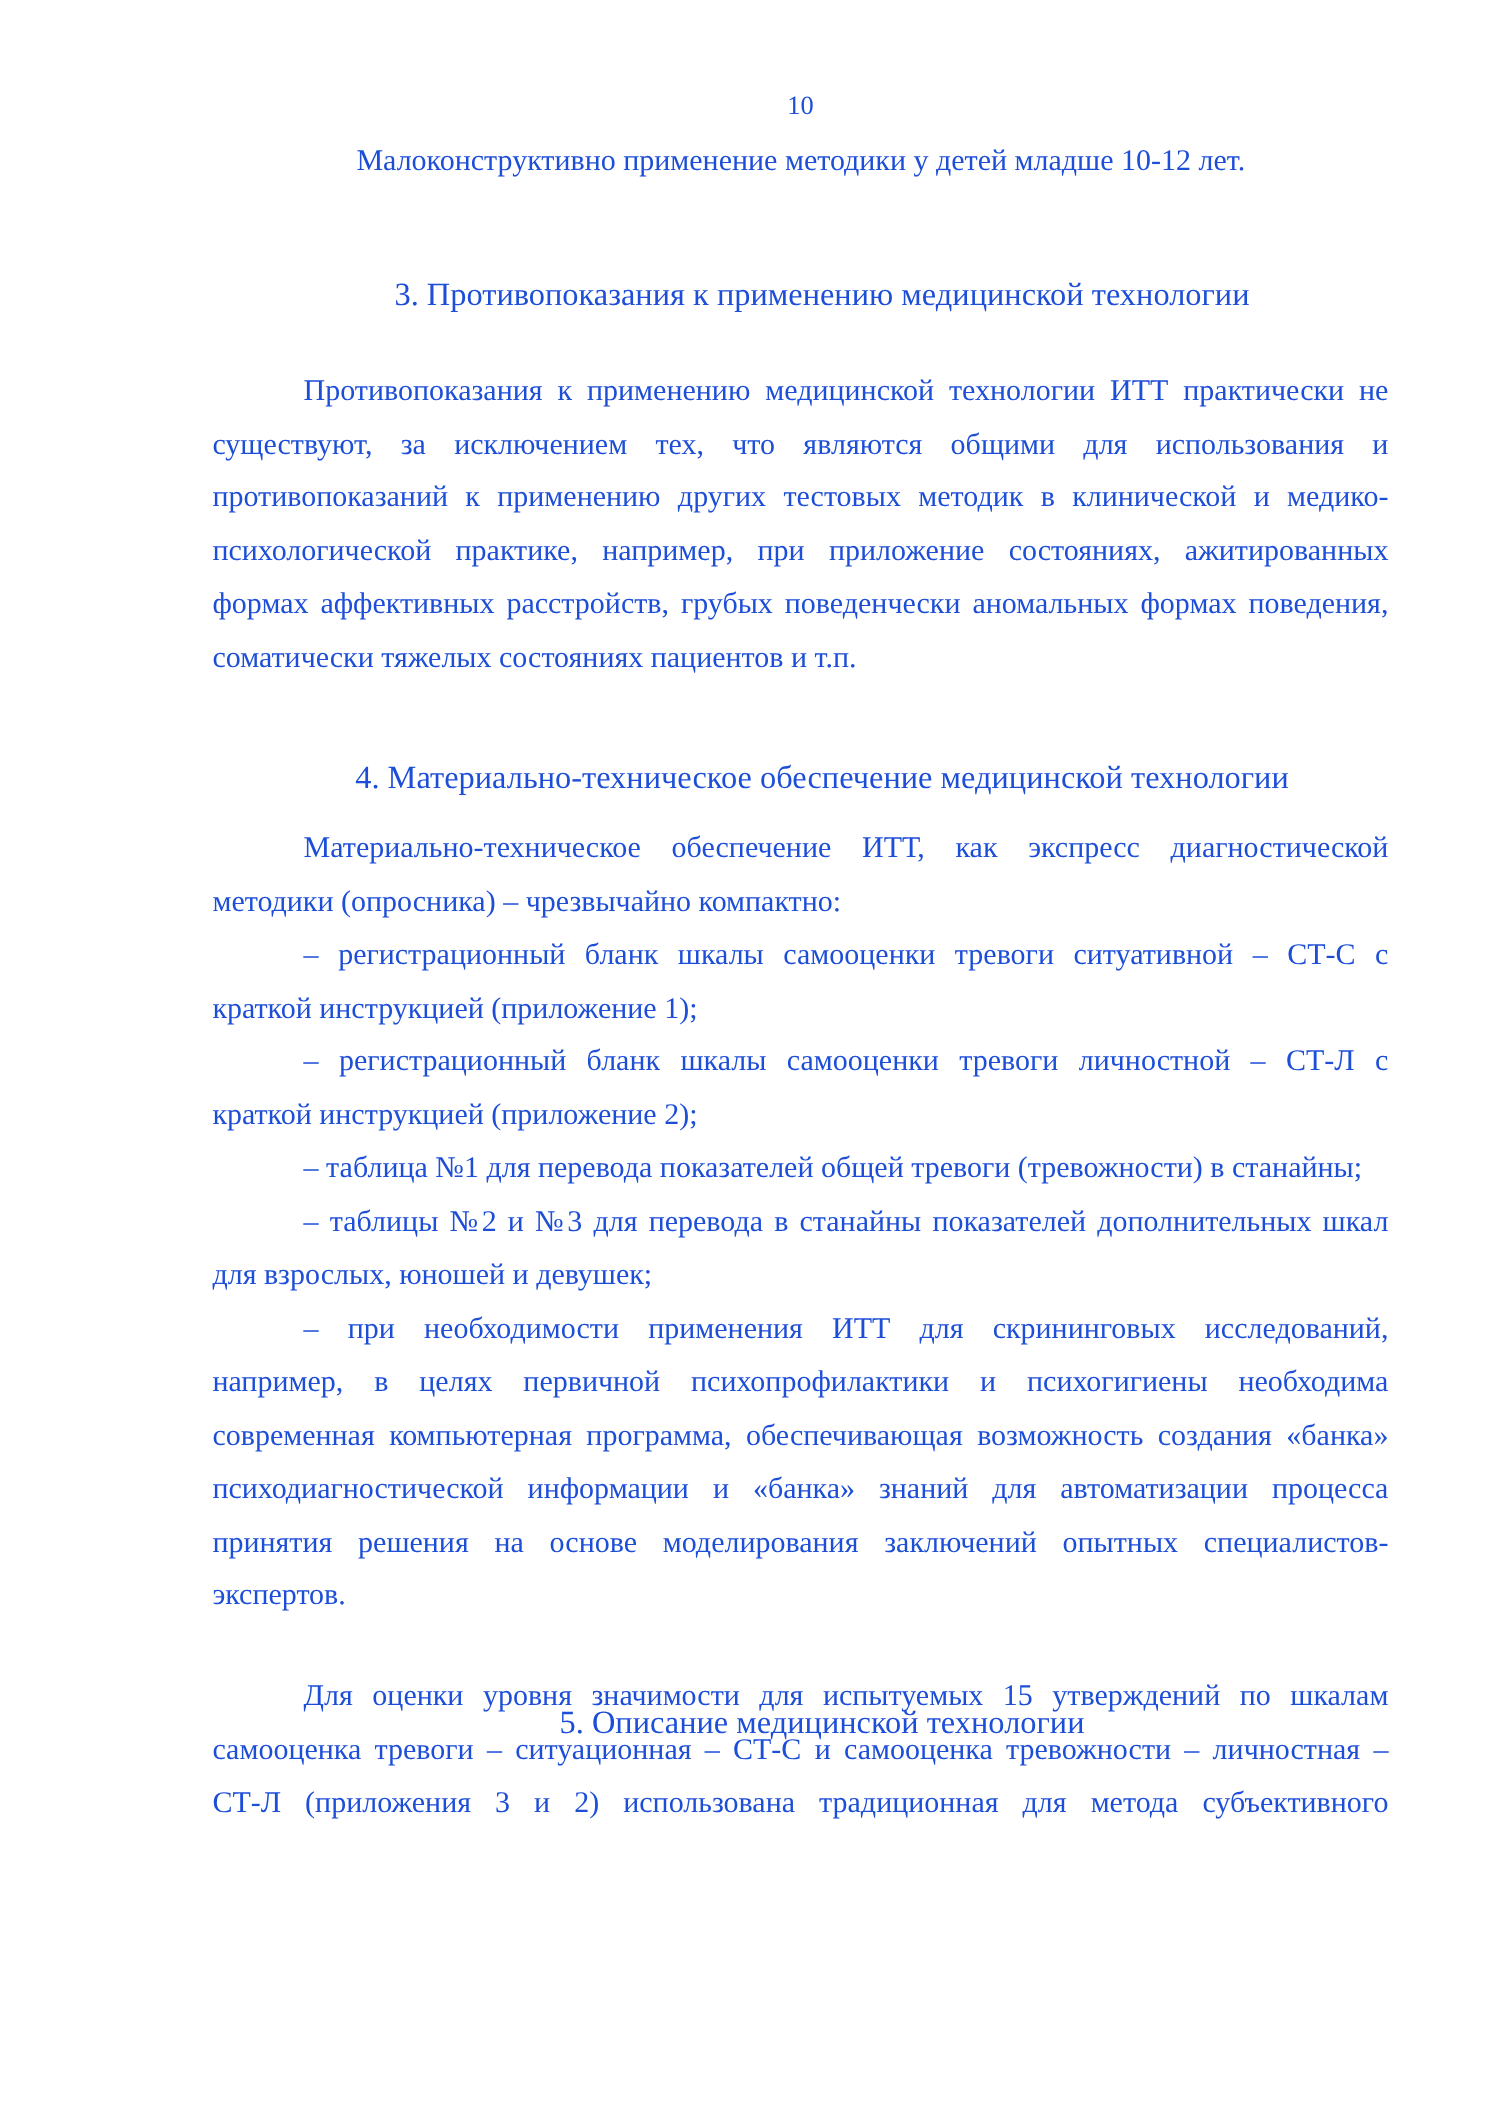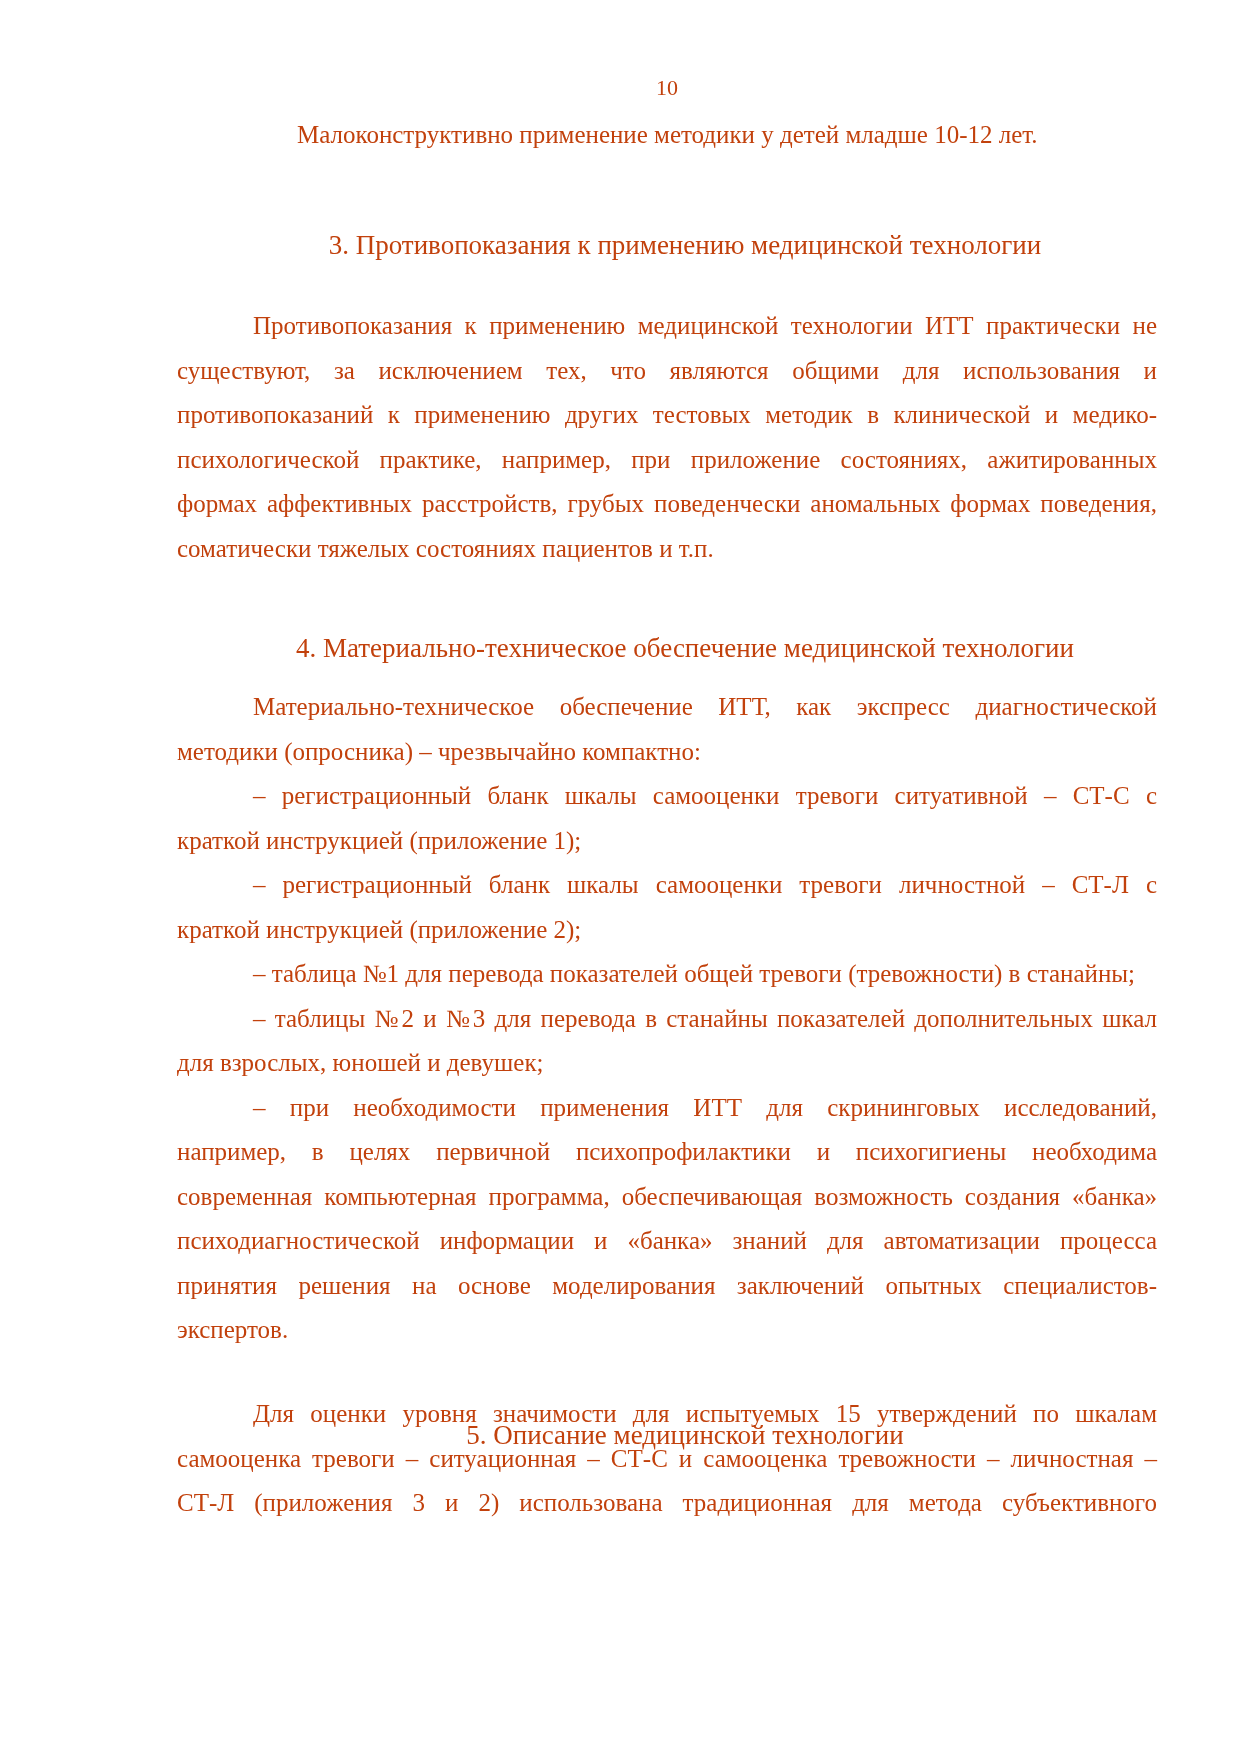--- a/index.html
+++ b/index.html
@@ -6,7 +6,7 @@
   body { width: 1241px; height: 1754px; position: relative; overflow: hidden; }
   .page {
     position: absolute; left: 0; top: 0; width: 1241px; height: 1754px;
-    background: #ffffff; color: #c2410c;
+    background: #ffffff; color: #1d4ed8;
     font-family: "Liberation Serif", "DejaVu Serif", serif;
   }
   .abs { position: absolute; }

